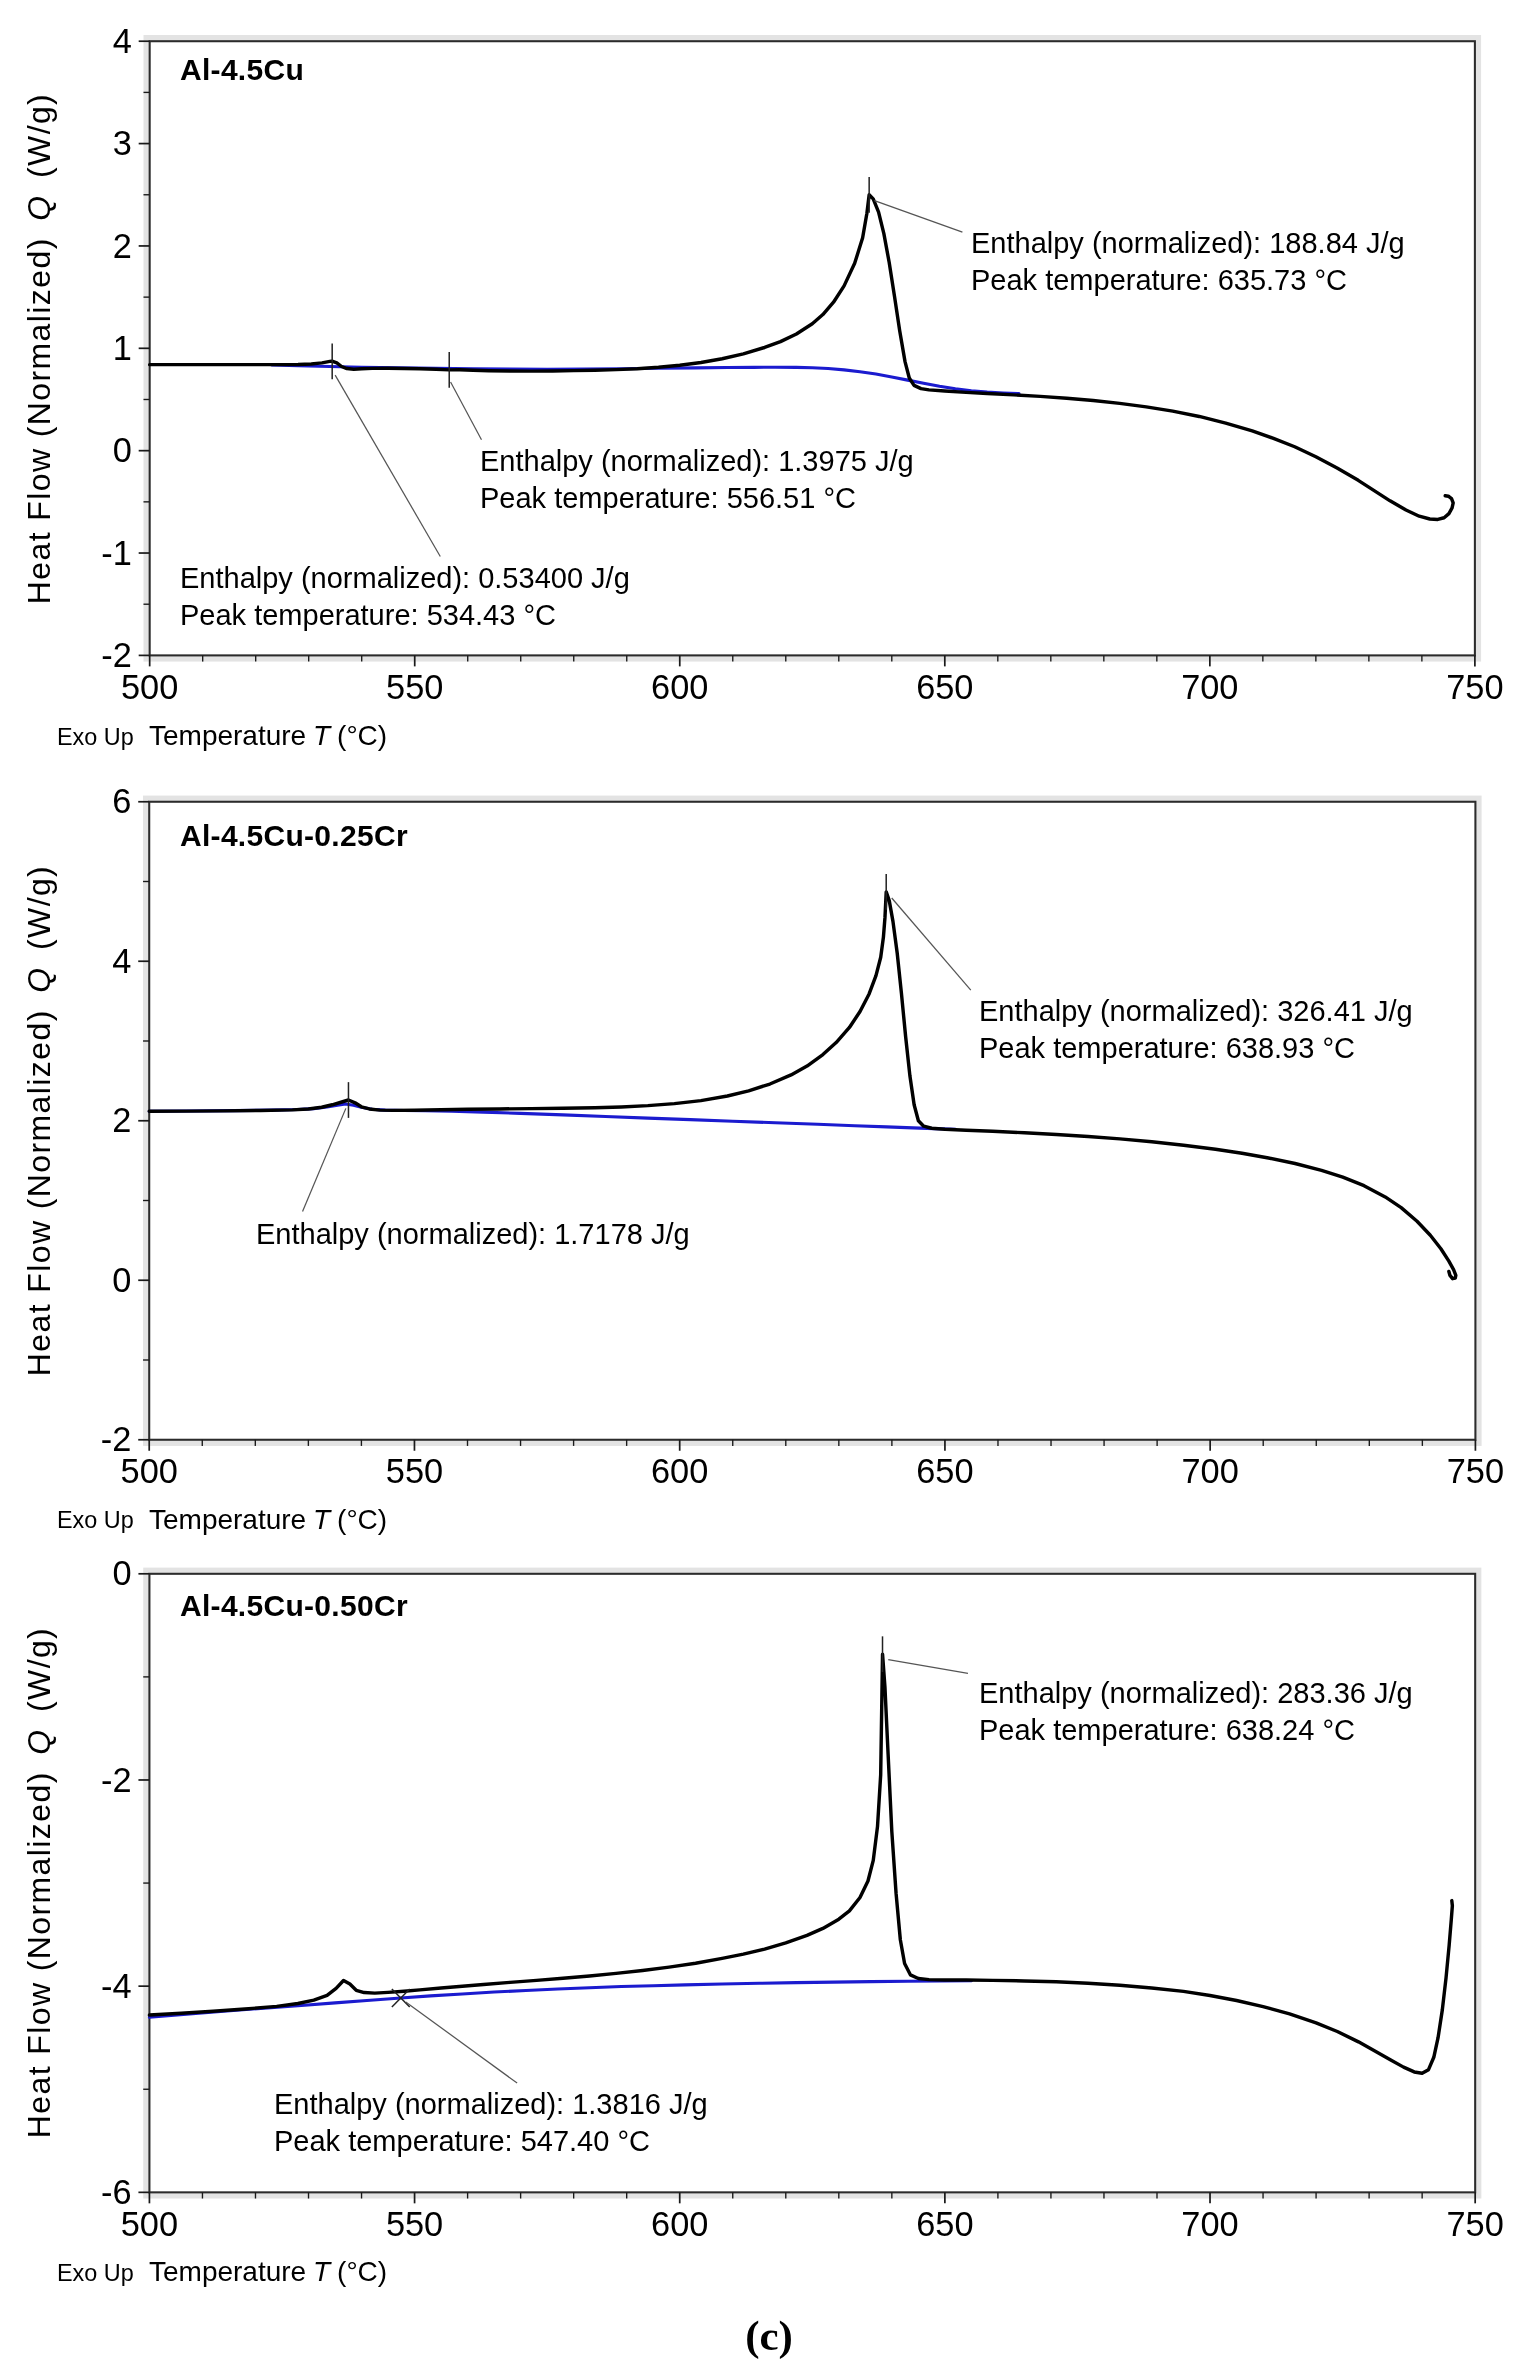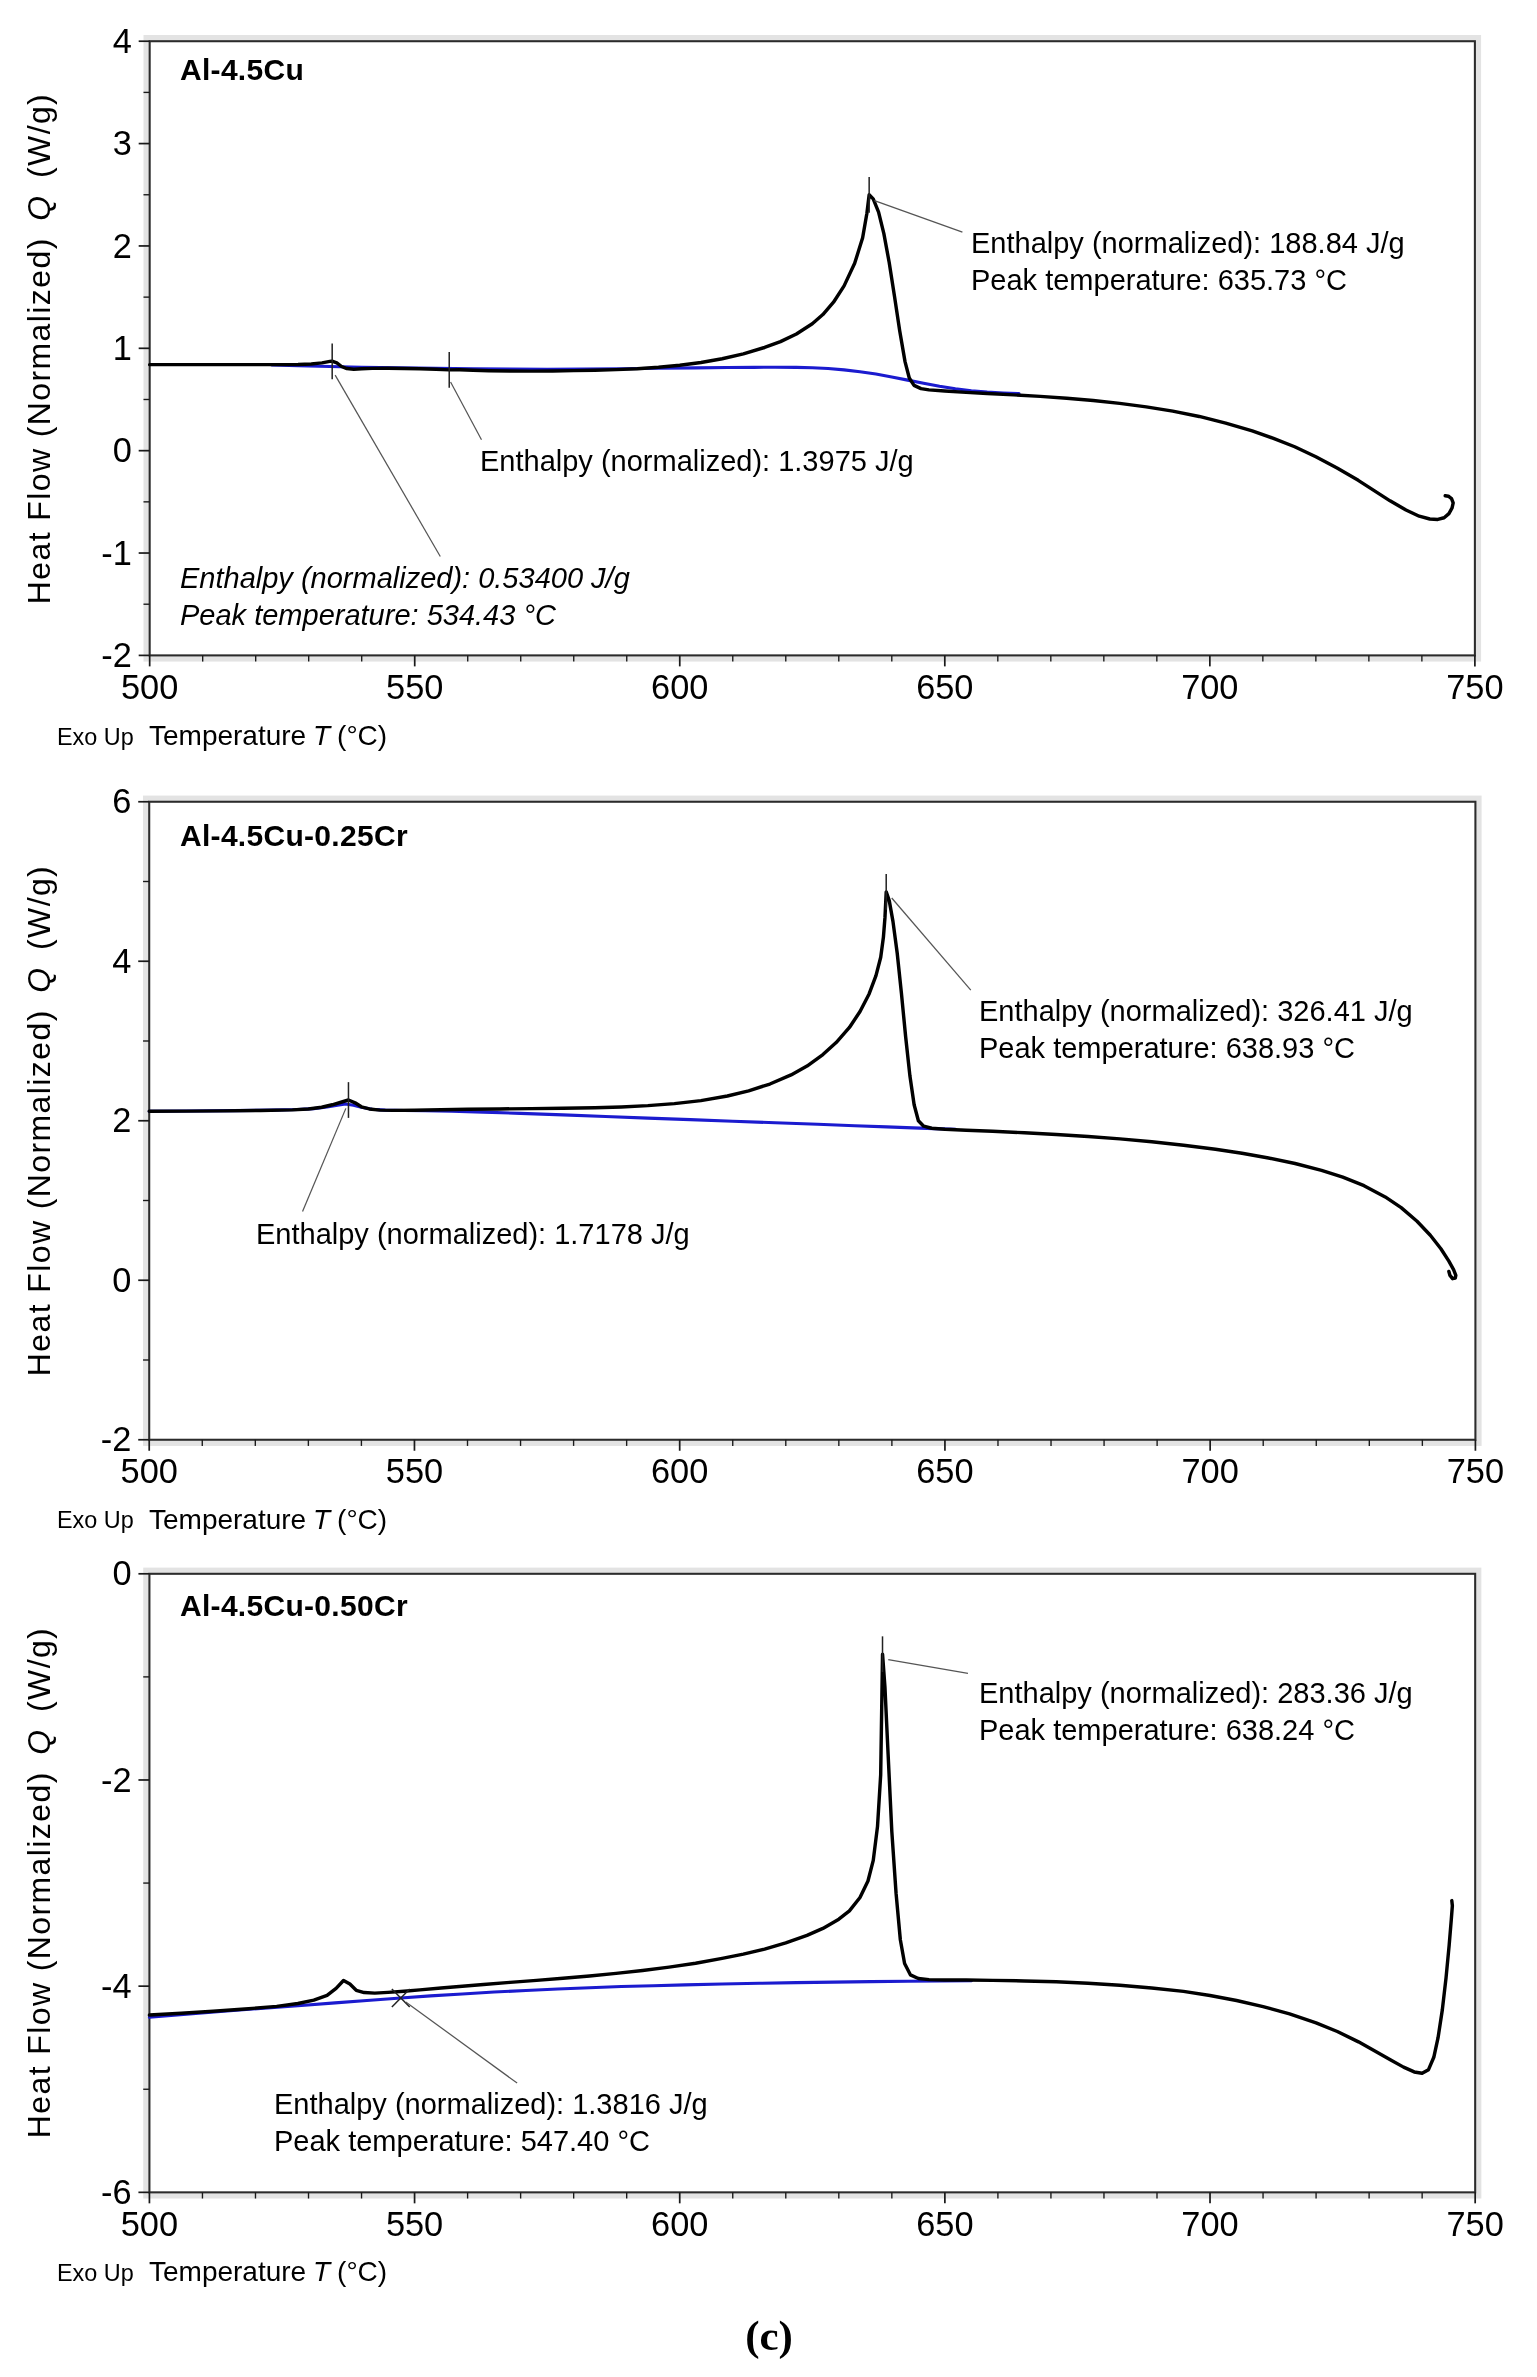--- a/index.html
+++ b/index.html
@@ -102,6 +102,7 @@
     </div>
     <div class="anno" style="left:480px;top:443px;">
       <div>Enthalpy (normalized): 1.3975 J/g</div>
+      <div>Peak temperature: 556.51 °C</div>
     </div>
     <div class="anno" style="left:180px;top:560px;font-style:italic;">
       <div>Enthalpy (normalized): 0.53400 J/g</div>

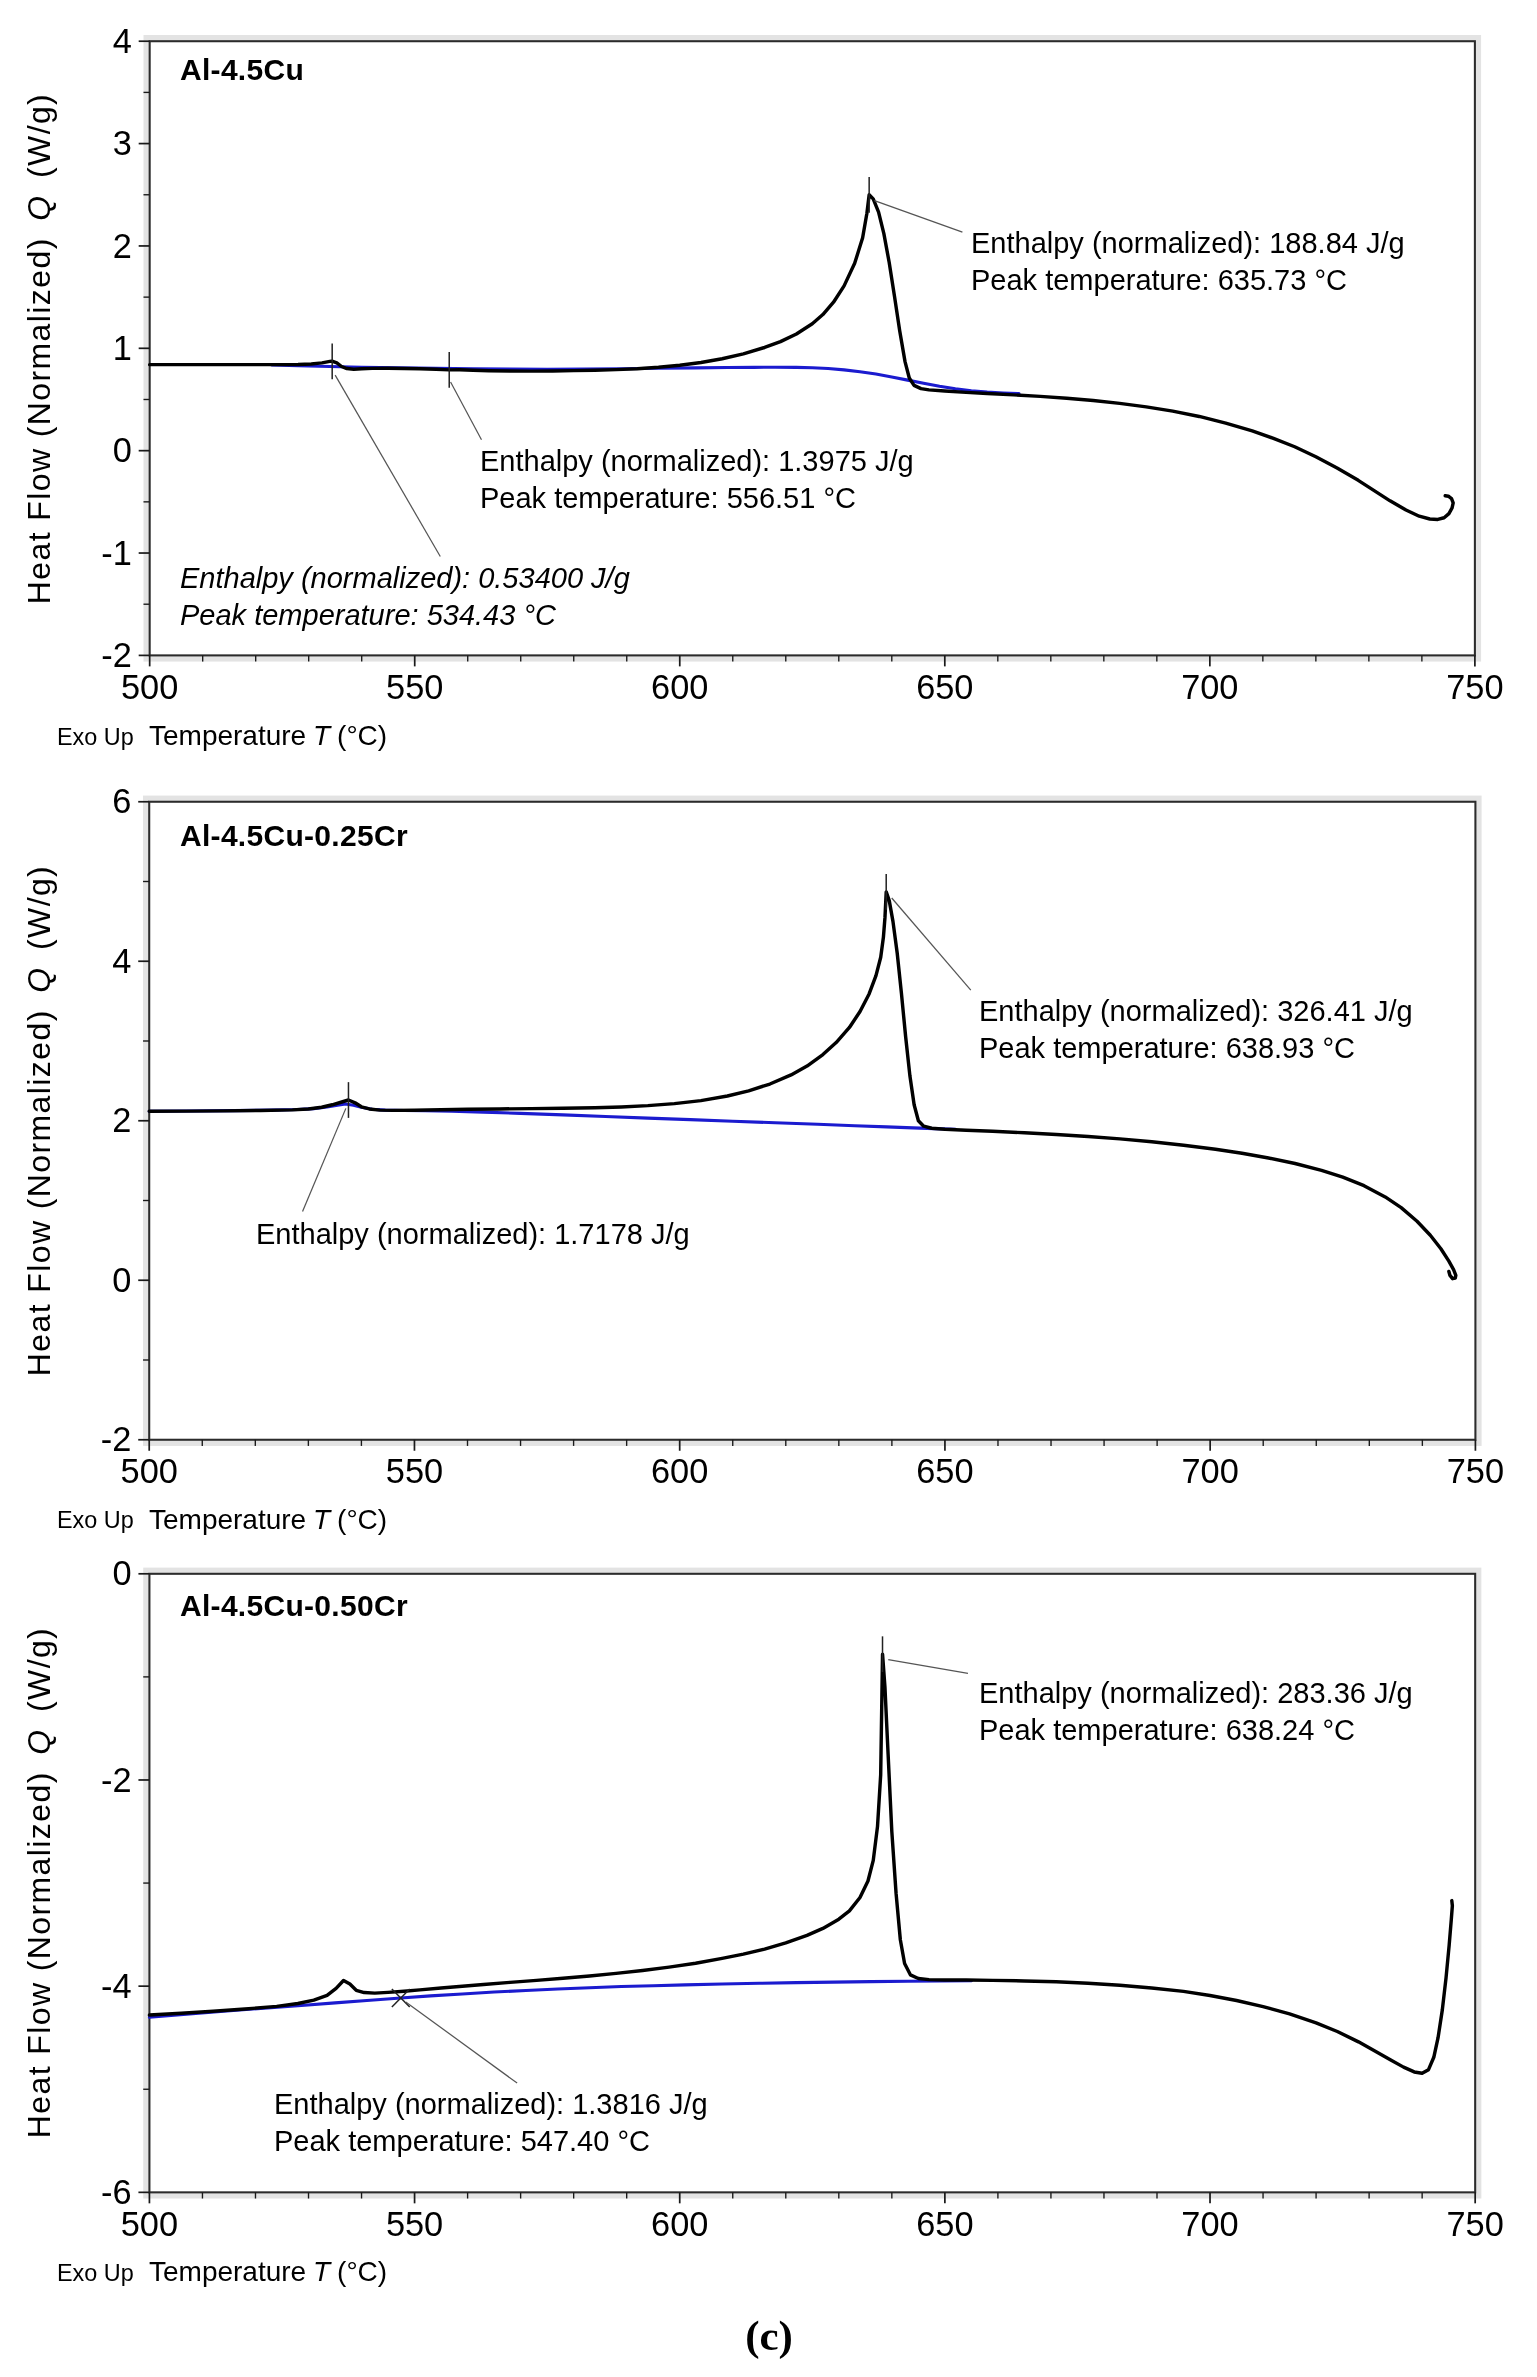--- a/index.html
+++ b/index.html
@@ -104,7 +104,7 @@
       <div>Enthalpy (normalized): 1.3975 J/g</div>
       <div>Peak temperature: 556.51 °C</div>
     </div>
-    <div class="anno" style="left:180px;top:560px;font-style:italic;">
+    <div class="anno" style="left:180px;top:560px;">
       <div>Enthalpy (normalized): 0.53400 J/g</div>
       <div>Peak temperature: 534.43 °C</div>
     </div>

